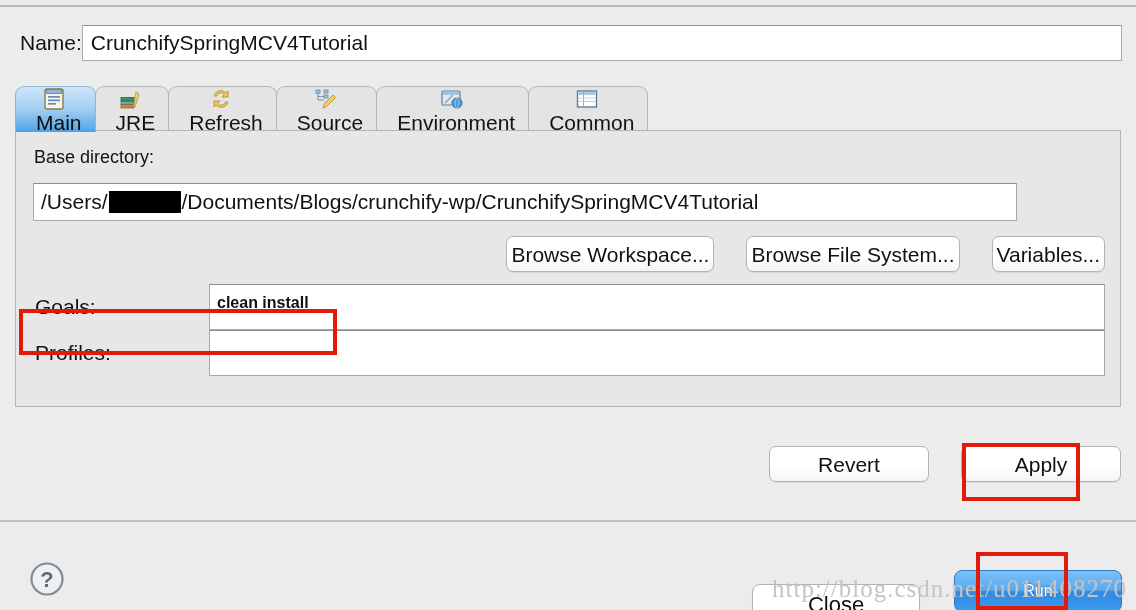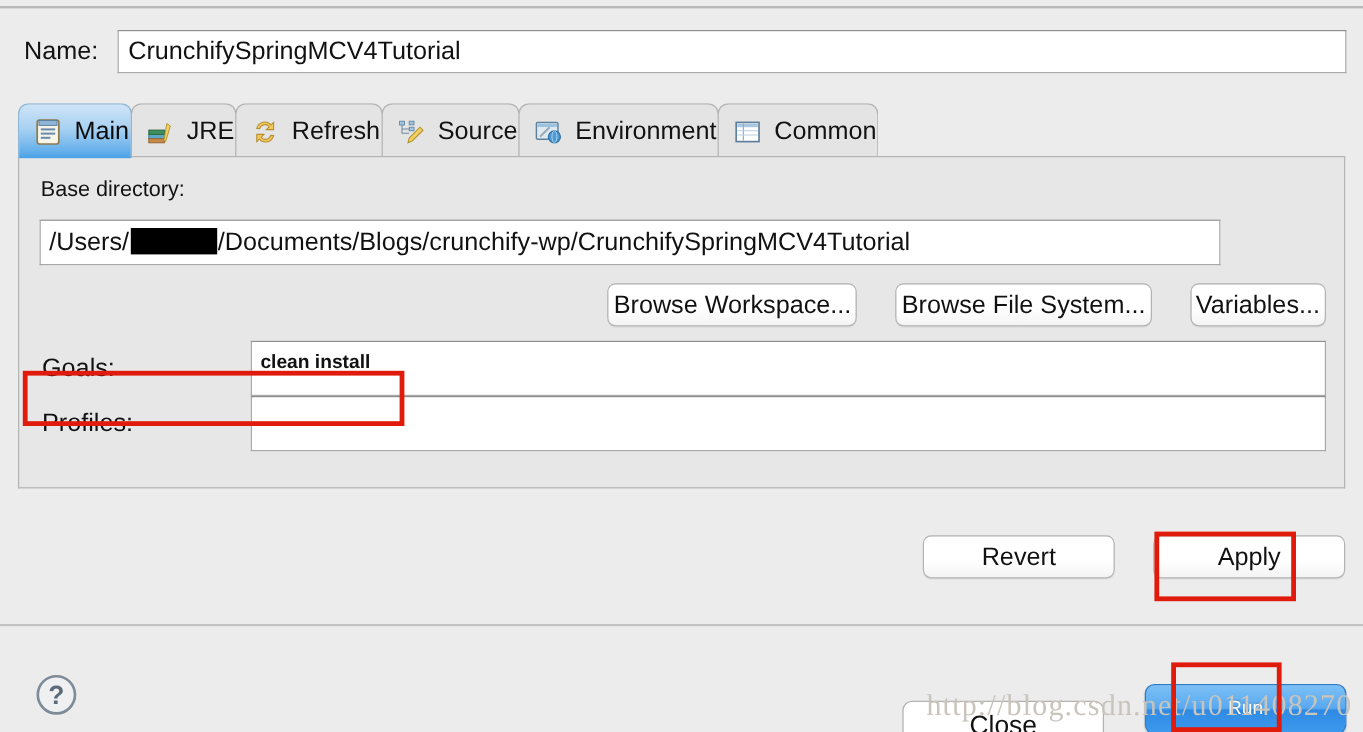--- a/index.html
+++ b/index.html
@@ -38,7 +38,6 @@
     white-space: nowrap;
   }
   .name-input {
-    margin-left: 16px;
     flex: 1 1 auto;
     height: 36px;
     background: #ffffff;

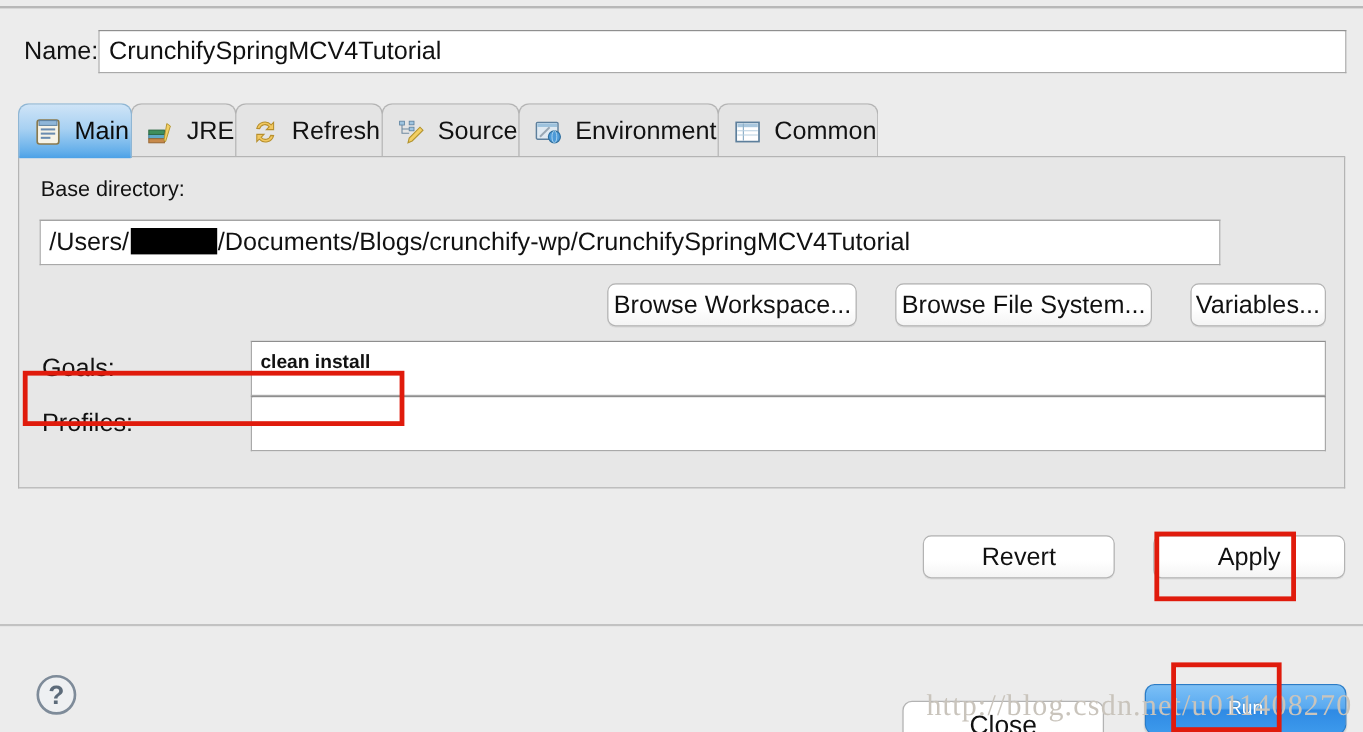--- a/index.html
+++ b/index.html
@@ -61,7 +61,7 @@
     position: relative;
     height: 46px;
     display: flex; align-items: center;
-    padding: 0 1px 0 11px;
+    padding: 0 13px 0 11px;
     font-size: 21px; color: #121212;
     background: #e4e4e4;
     border: 1px solid #b4b4b4;
@@ -69,6 +69,7 @@
     border-radius: 9px 9px 0 0;
     margin-right: -1px;
     white-space: nowrap;
+    flex-direction: column;
   }
   .tab.selected {
     background: linear-gradient(180deg, #cfe4f7 0%, #a8d1f2 45%, #63aeea 88%, #4aa0e6 100%);

